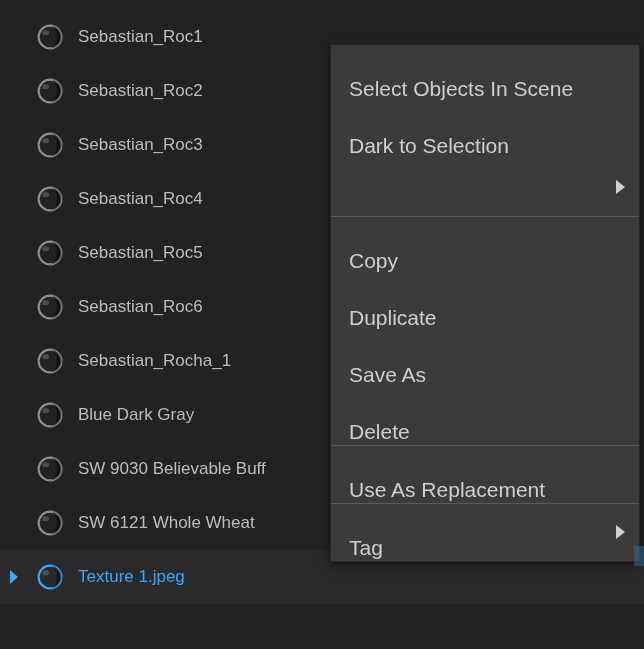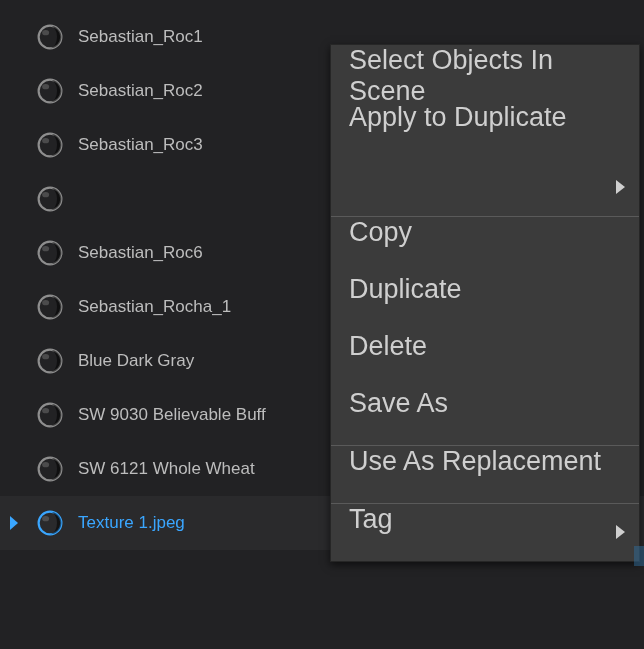--- a/index.html
+++ b/index.html
@@ -89,10 +89,10 @@
   .menu-item {
     height: 56px;
     display: flex;
-    align-items: flex-start;
+    align-items: flex-end;
     padding: 0 18px;
     color: #cfcfcf;
-    font-size: 27px;
+    font-size: 21px;
     cursor: pointer;
     position: relative;
     border-bottom: 1px solid transparent;

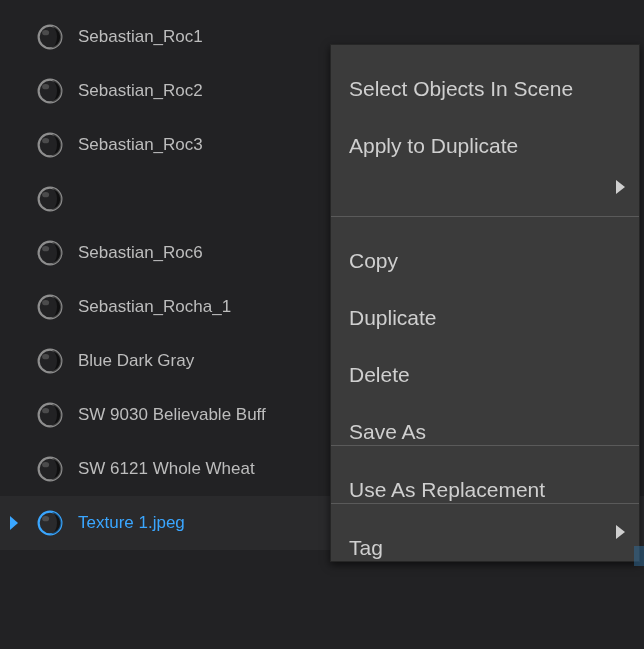--- a/index.html
+++ b/index.html
@@ -219,7 +219,7 @@
       <span>Select Objects In Scene</span>
     </div>
     <div class="menu-item">
-      <span>Apply to Duplicate</span>
+      <span>Dark to Selection</span>
     </div>
     <div class="menu-item">
       <span class="chevron"></span>

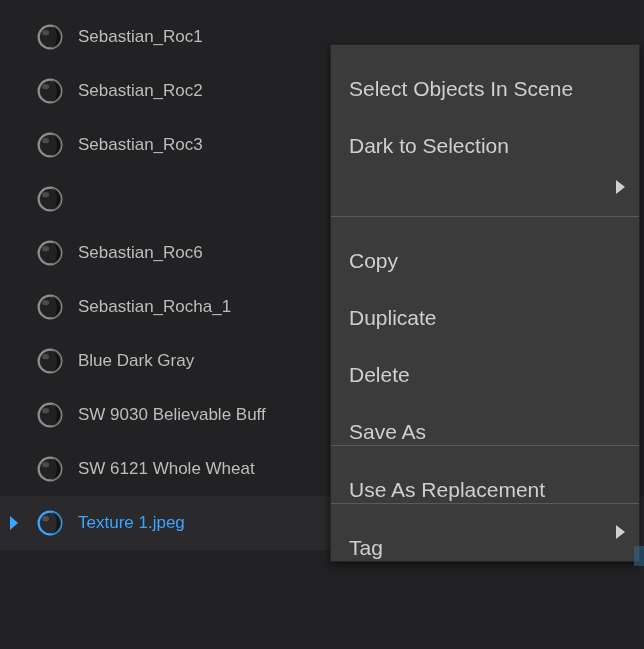--- a/index.html
+++ b/index.html
@@ -162,6 +162,7 @@
           <path class="shade" d="M16 3 A13 13 0 0 1 16 29 A8 13 0 0 0 16 3 Z"></path>
           <ellipse class="hi" cx="11" cy="11" rx="4" ry="3"></ellipse>
         </svg></span>
+      <span>Sebastian_Roc4</span>
     </div>
     <div class="list-item">
       <span class="sphere-icon"><svg class="sphere-svg" viewBox="0 0 32 32" width="28" height="28">

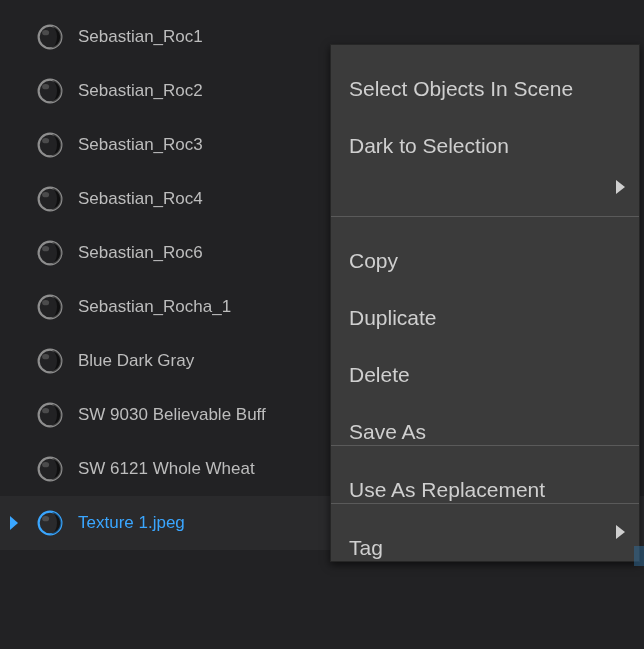--- a/index.html
+++ b/index.html
@@ -170,6 +170,14 @@
           <path class="shade" d="M16 3 A13 13 0 0 1 16 29 A8 13 0 0 0 16 3 Z"></path>
           <ellipse class="hi" cx="11" cy="11" rx="4" ry="3"></ellipse>
         </svg></span>
+      <span>Sebastian_Roc5</span>
+    </div>
+    <div class="list-item">
+      <span class="sphere-icon"><svg class="sphere-svg" viewBox="0 0 32 32" width="28" height="28">
+          <circle class="ring" cx="16" cy="16" r="13"></circle>
+          <path class="shade" d="M16 3 A13 13 0 0 1 16 29 A8 13 0 0 0 16 3 Z"></path>
+          <ellipse class="hi" cx="11" cy="11" rx="4" ry="3"></ellipse>
+        </svg></span>
       <span>Sebastian_Roc6</span>
     </div>
     <div class="list-item">

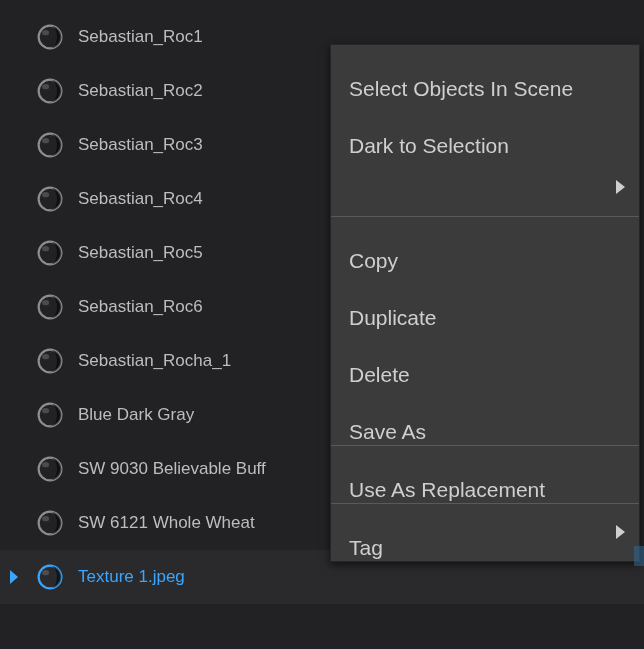--- a/index.html
+++ b/index.html
@@ -241,10 +241,10 @@
       <span>Duplicate</span>
     </div>
     <div class="menu-item">
+      <span>Save As</span>
+    </div>
+    <div class="menu-item">
       <span>Delete</span>
-    </div>
-    <div class="menu-item">
-      <span>Save As</span>
     </div>
     <div class="menu-sep"></div>
     <div class="menu-item">

